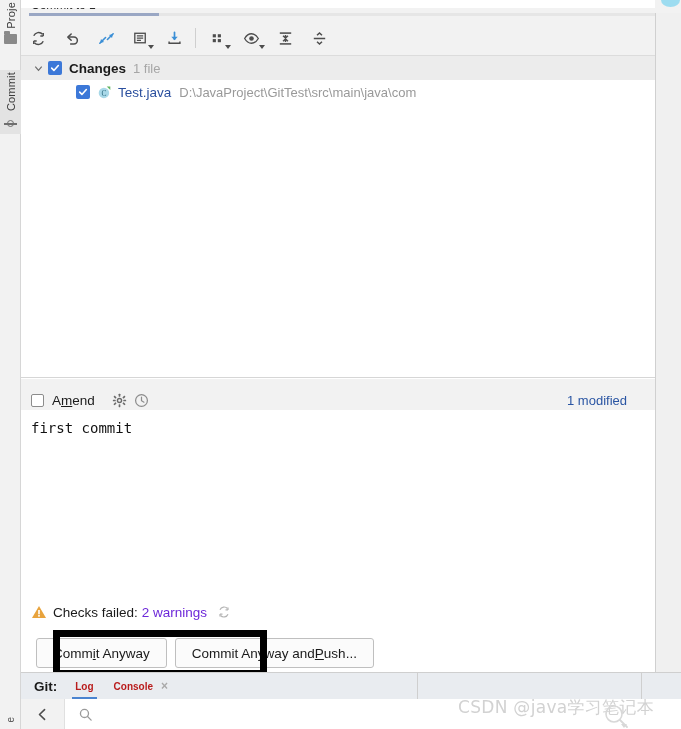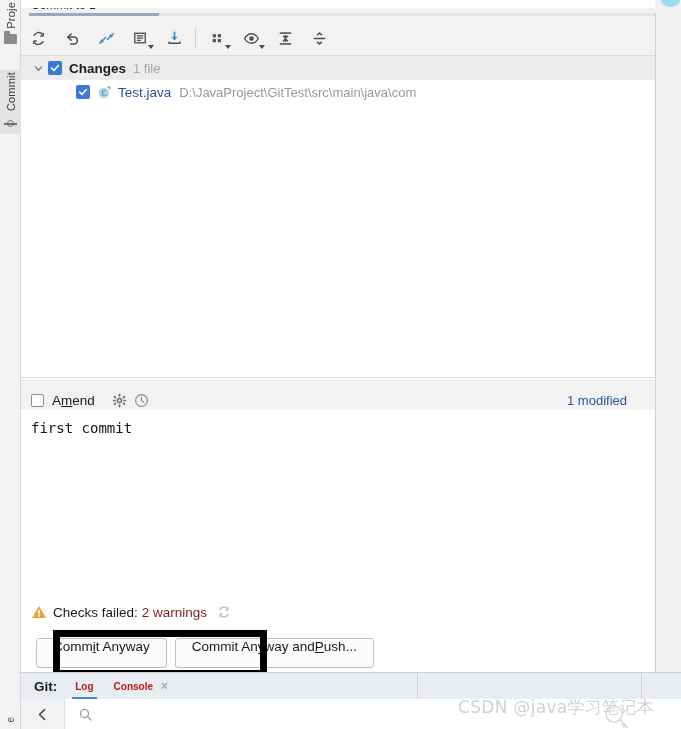--- a/index.html
+++ b/index.html
@@ -183,7 +183,7 @@
   }
   .warn-ico{width:16px;height:16px;margin-right:6px;display:flex;align-items:center;justify-content:center;}
   .checks-text{font-size:13.5px;color:#1a1a1a;}
-  .checks-link{font-size:13.5px;color:#7f1d1d;margin-left:4px;}
+  .checks-link{font-size:13.5px;color:#6d28d9;margin-left:4px;}
   .refresh-small{width:20px;height:20px;margin-left:7px;display:flex;align-items:center;justify-content:center;}
 
   

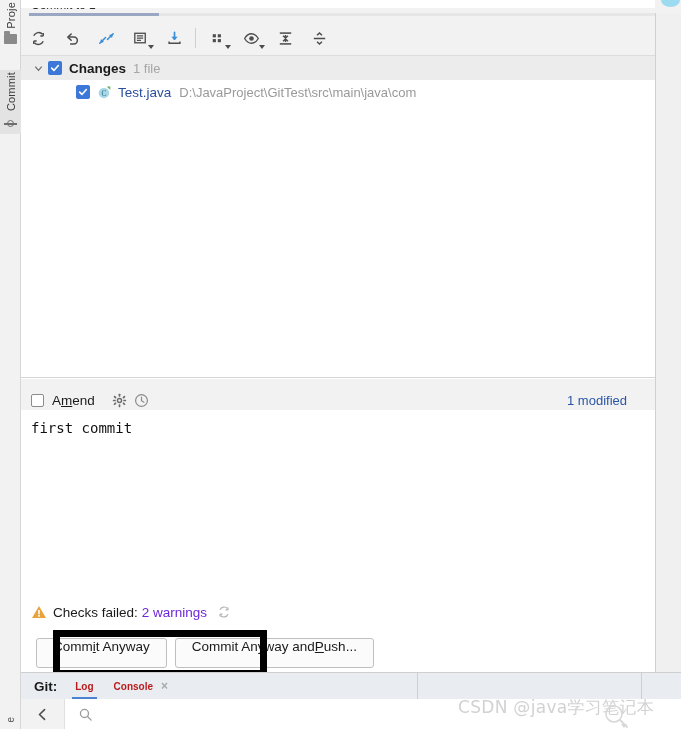--- a/index.html
+++ b/index.html
@@ -198,7 +198,7 @@
     border-radius:3px;
     background:#fbfbfb;
     font-size:13.5px;color:#1a1a1a;
-    display:flex;justify-content:center;
+    display:flex;align-items:center;justify-content:center;
     padding:0 16px;
     box-sizing:border-box;
     margin-right:8px;

